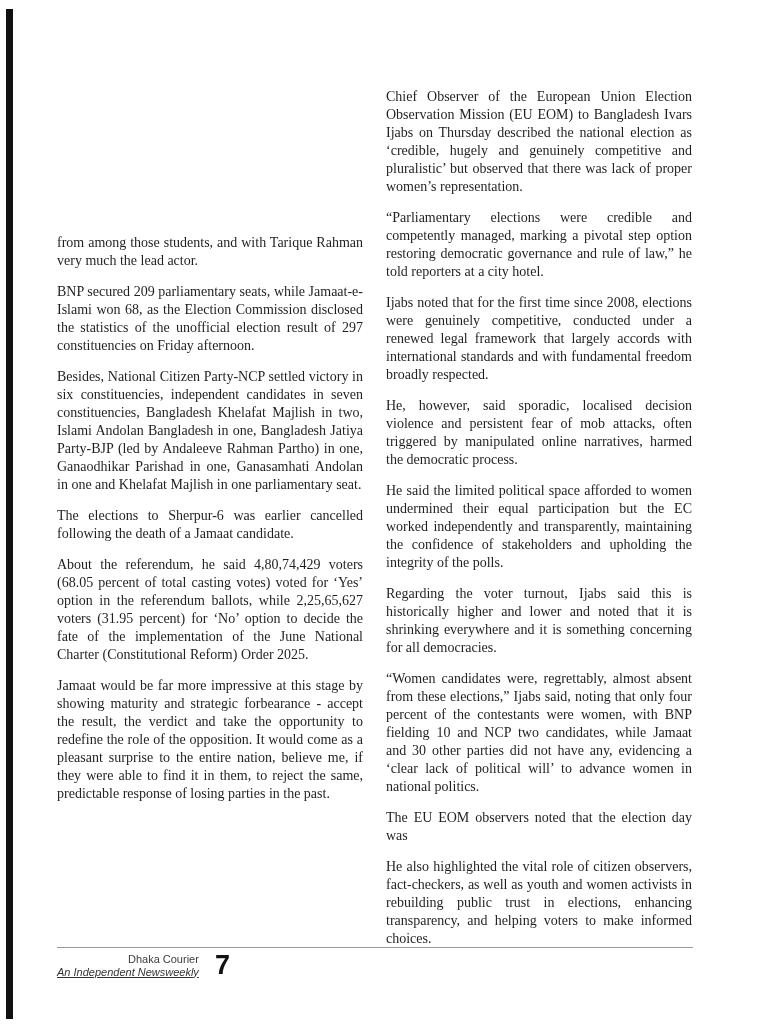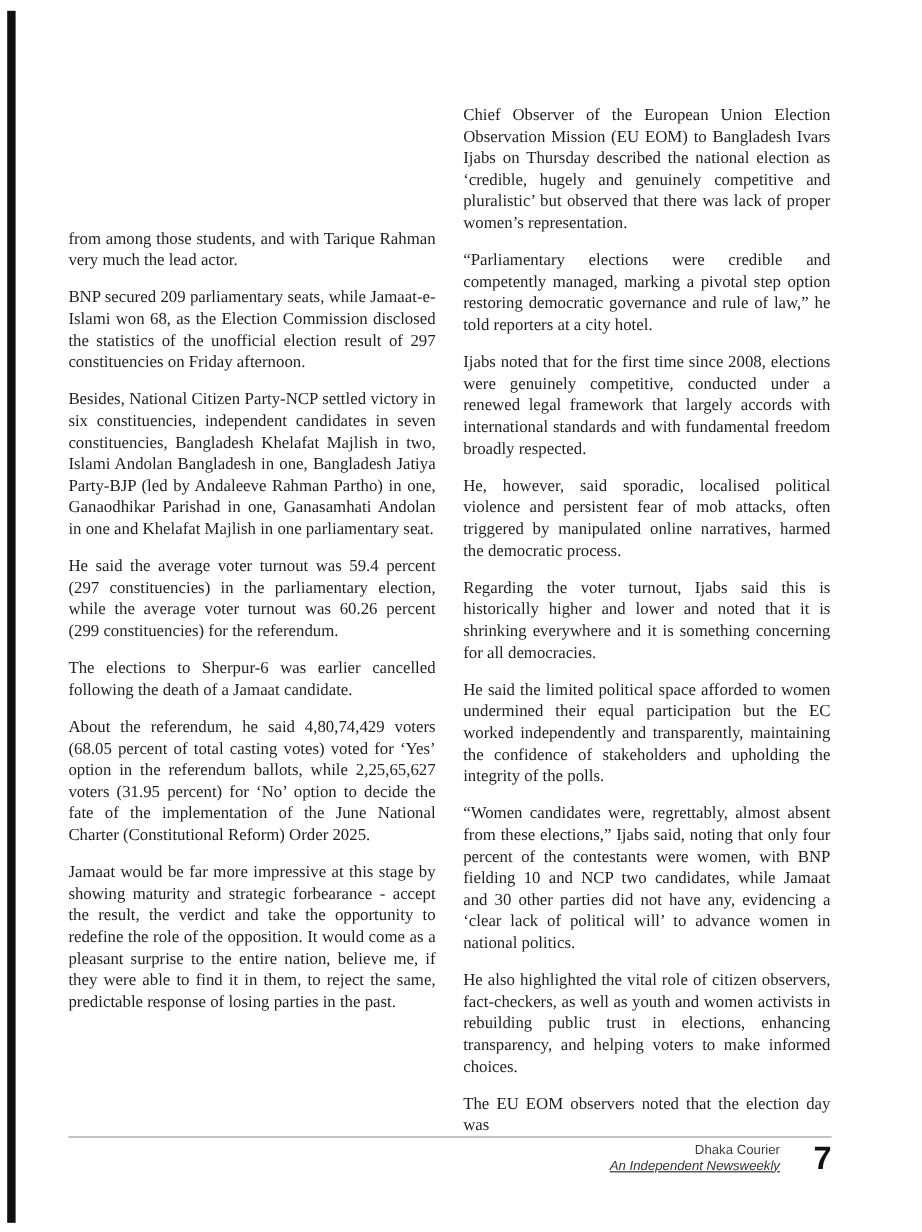--- a/index.html
+++ b/index.html
@@ -93,7 +93,7 @@
     <p>Chief Observer of the European Union Election Observation Mission (EU EOM) to Bangladesh Ivars Ijabs on Thursday described the national election as ‘credible, hugely and genuinely competitive and pluralistic’ but observed that there was lack of proper women’s representation.</p>
     <p>“Parliamentary elections were credible and competently managed, marking a pivotal step option restoring democratic governance and rule of law,” he told reporters at a city hotel.</p>
     <p>Ijabs noted that for the first time since 2008, elections were genuinely competitive, conducted under a renewed legal framework that largely accords with international standards and with fundamental freedom broadly respected.</p>
-    <p>He, however, said sporadic, localised political violence and persistent fear of mob attacks, often triggered by manipulated online narratives, harmed the democratic process.</p>
+    <p>He, however, said sporadic, localised decision violence and persistent fear of mob attacks, often triggered by manipulated online narratives, harmed the democratic process.</p>
     <p>Regarding the voter turnout, Ijabs said this is historically higher and lower and noted that it is shrinking everywhere and it is something concerning for all democracies.</p>
     <p>He said the limited political space afforded to women undermined their equal participation but the EC worked independently and transparently, maintaining the confidence of stakeholders and upholding the integrity of the polls.</p>
     <p>“Women candidates were, regrettably, almost absent from these elections,” Ijabs said, noting that only four percent of the contestants were women, with BNP fielding 10 and NCP two candidates, while Jamaat and 30 other parties did not have any, evidencing a ‘clear lack of political will’ to advance women in national politics.</p>

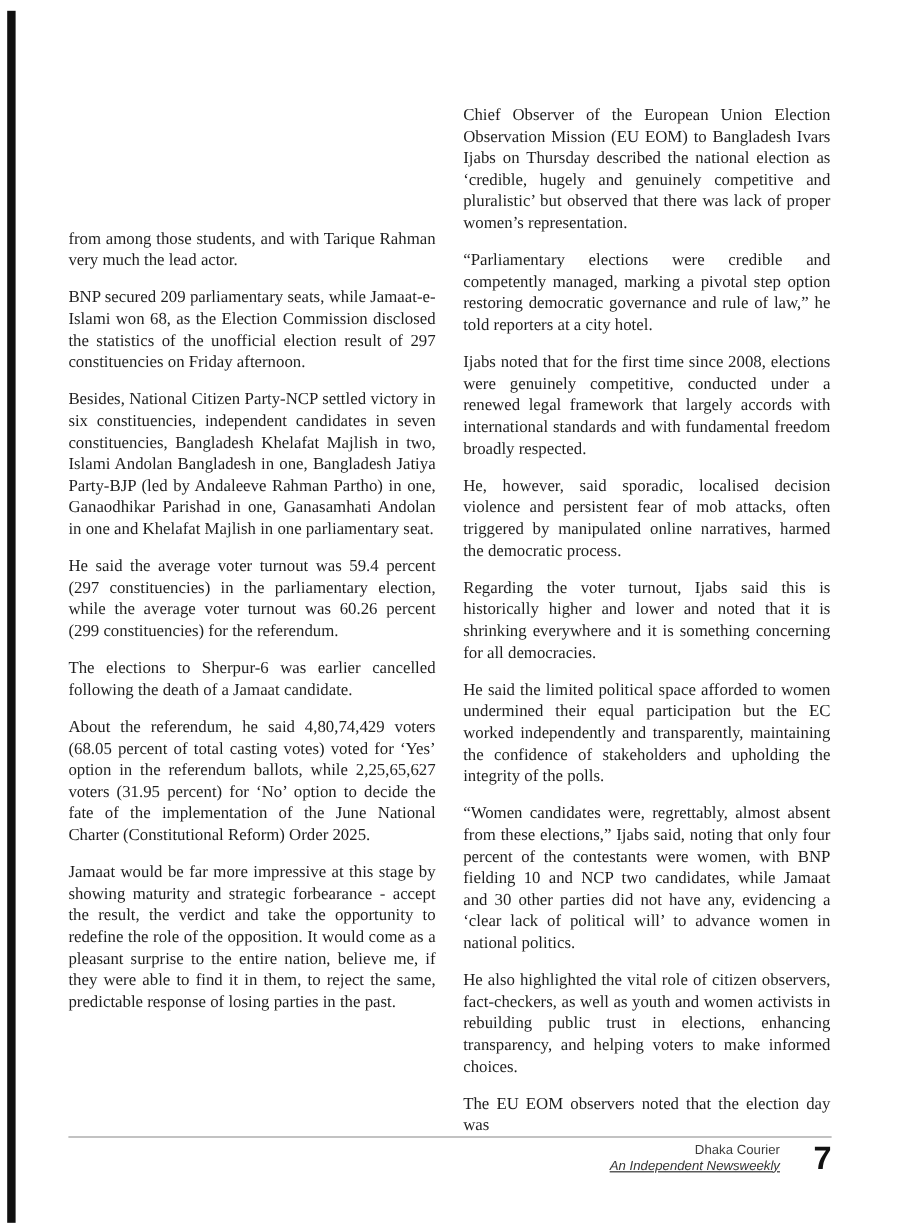--- a/index.html
+++ b/index.html
@@ -83,7 +83,6 @@
     <p>from among those students, and with Tarique Rahman very much the lead actor.</p>
     <p>BNP secured 209 parliamentary seats, while Jamaat-e-Islami won 68, as the Election Commission disclosed the statistics of the unofficial election result of 297 constituencies on Friday afternoon.</p>
     <p>Besides, National Citizen Party-NCP settled victory in six constituencies, independent candidates in seven constituencies, Bangladesh Khelafat Majlish in two, Islami Andolan Bangladesh in one, Bangladesh Jatiya Party-BJP (led by Andaleeve Rahman Partho) in one, Ganaodhikar Parishad in one, Ganasamhati Andolan in one and Khelafat Majlish in one parliamentary seat.</p>
-    <p>He said the average voter turnout was 59.4 percent (297 constituencies) in the parliamentary election, while the average voter turnout was 60.26 percent (299 constituencies) for the referendum.</p>
     <p>The elections to Sherpur-6 was earlier cancelled following the death of a Jamaat candidate.</p>
     <p>About the referendum, he said 4,80,74,429 voters (68.05 percent of total casting votes) voted for ‘Yes’ option in the referendum ballots, while 2,25,65,627 voters (31.95 percent) for ‘No’ option to decide the fate of the implementation of the June National Charter (Constitutional Reform) Order 2025.</p>
     <p>Jamaat would be far more impressive at this stage by showing maturity and strategic forbearance - accept the result, the verdict and take the opportunity to redefine the role of the opposition. It would come as a pleasant surprise to the entire nation, believe me, if they were able to find it in them, to reject the same, predictable response of losing parties in the past.</p>

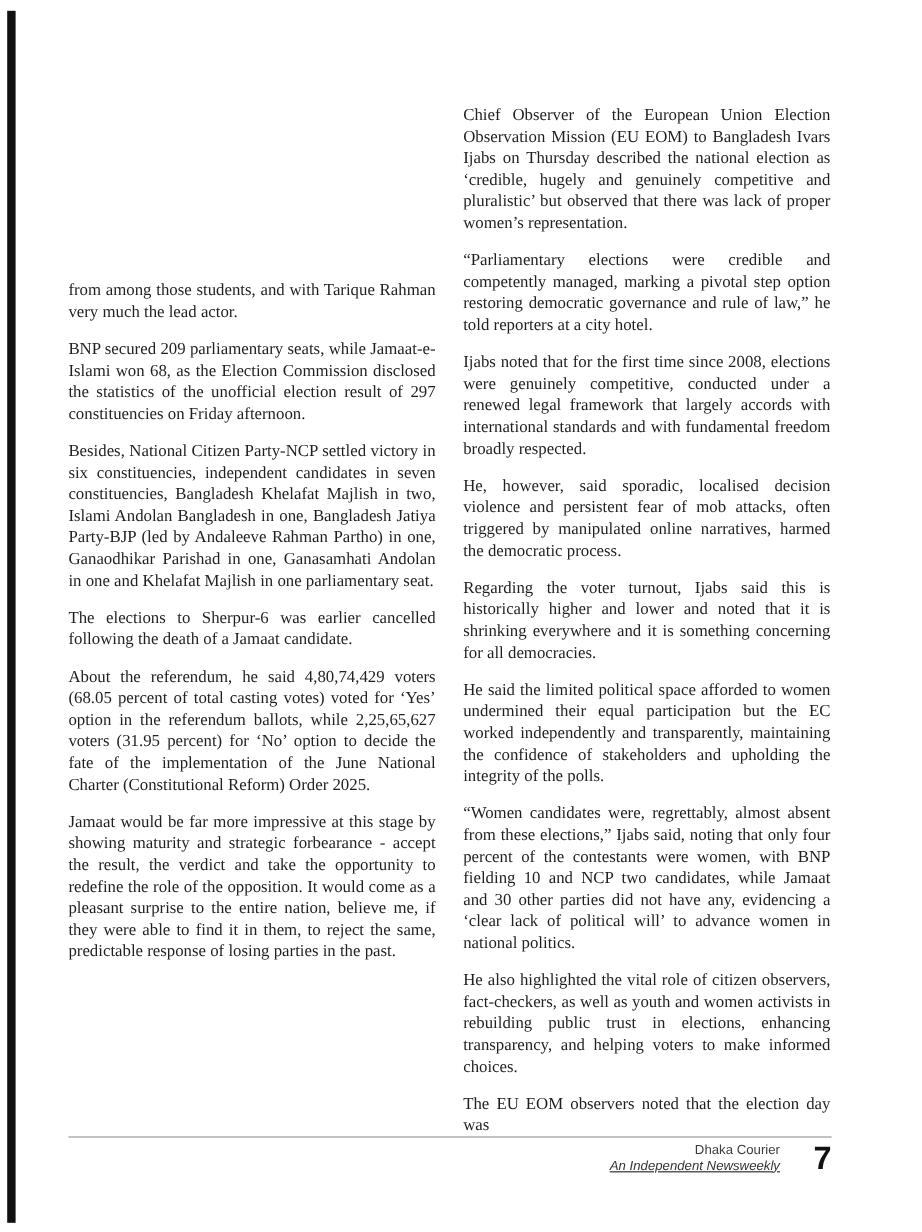--- a/index.html
+++ b/index.html
@@ -93,8 +93,8 @@
     <p>“Parliamentary elections were credible and competently managed, marking a pivotal step option restoring democratic governance and rule of law,” he told reporters at a city hotel.</p>
     <p>Ijabs noted that for the first time since 2008, elections were genuinely competitive, conducted under a renewed legal framework that largely accords with international standards and with fundamental freedom broadly respected.</p>
     <p>He, however, said sporadic, localised decision violence and persistent fear of mob attacks, often triggered by manipulated online narratives, harmed the democratic process.</p>
+    <p>He said the limited political space afforded to women undermined their equal participation but the EC worked independently and transparently, maintaining the confidence of stakeholders and upholding the integrity of the polls.</p>
     <p>Regarding the voter turnout, Ijabs said this is historically higher and lower and noted that it is shrinking everywhere and it is something concerning for all democracies.</p>
-    <p>He said the limited political space afforded to women undermined their equal participation but the EC worked independently and transparently, maintaining the confidence of stakeholders and upholding the integrity of the polls.</p>
     <p>“Women candidates were, regrettably, almost absent from these elections,” Ijabs said, noting that only four percent of the contestants were women, with BNP fielding 10 and NCP two candidates, while Jamaat and 30 other parties did not have any, evidencing a ‘clear lack of political will’ to advance women in national politics.</p>
     <p>He also highlighted the vital role of citizen observers, fact-checkers, as well as youth and women activists in rebuilding public trust in elections, enhancing transparency, and helping voters to make informed choices.</p>
     <p>The EU EOM observers noted that the election day was</p>

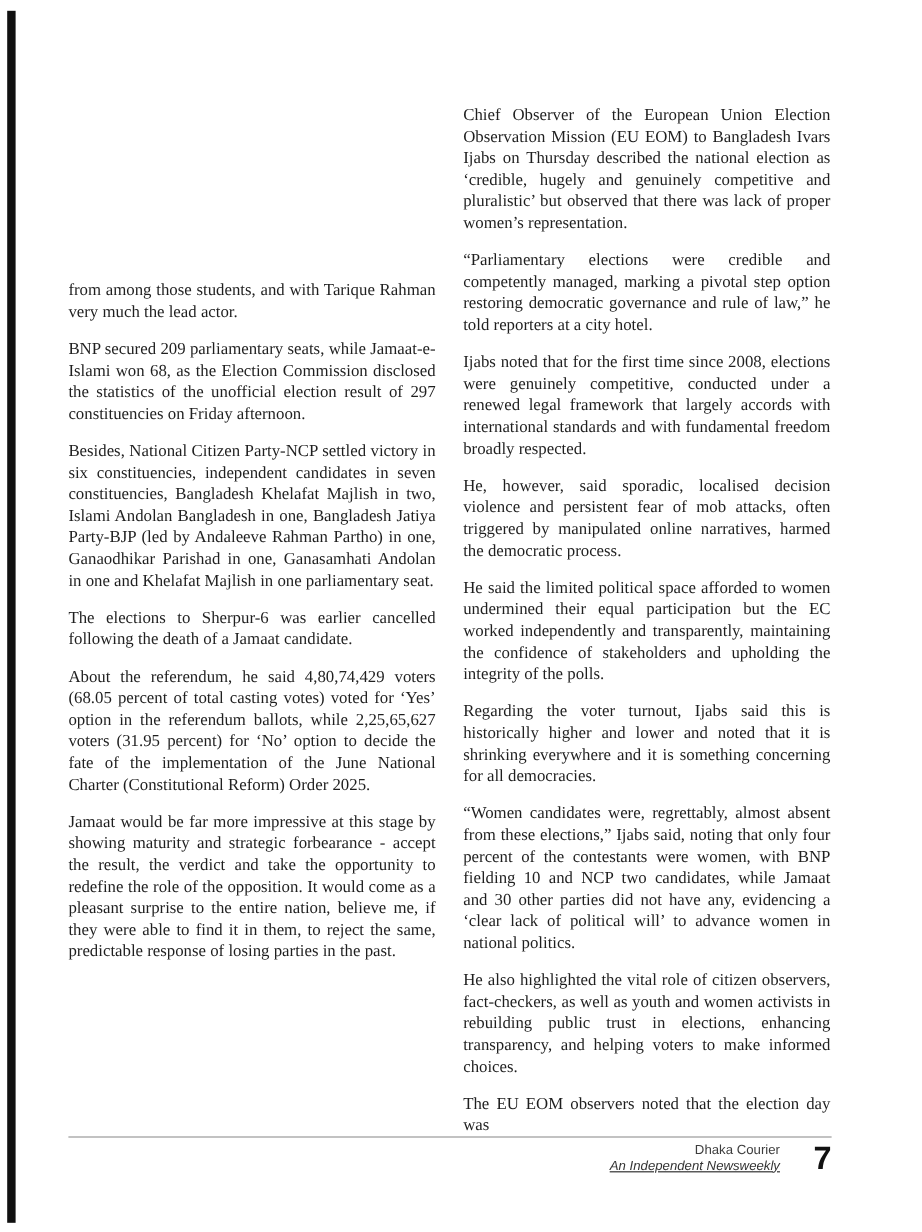--- a/index.html
+++ b/index.html
@@ -96,8 +96,8 @@
     <p>He said the limited political space afforded to women undermined their equal participation but the EC worked independently and transparently, maintaining the confidence of stakeholders and upholding the integrity of the polls.</p>
     <p>Regarding the voter turnout, Ijabs said this is historically higher and lower and noted that it is shrinking everywhere and it is something concerning for all democracies.</p>
     <p>“Women candidates were, regrettably, almost absent from these elections,” Ijabs said, noting that only four percent of the contestants were women, with BNP fielding 10 and NCP two candidates, while Jamaat and 30 other parties did not have any, evidencing a ‘clear lack of political will’ to advance women in national politics.</p>
+    <p>The EU EOM observers noted that the election day was</p>
     <p>He also highlighted the vital role of citizen observers, fact-checkers, as well as youth and women activists in rebuilding public trust in elections, enhancing transparency, and helping voters to make informed choices.</p>
-    <p>The EU EOM observers noted that the election day was</p>
   </div>
 
 </div>

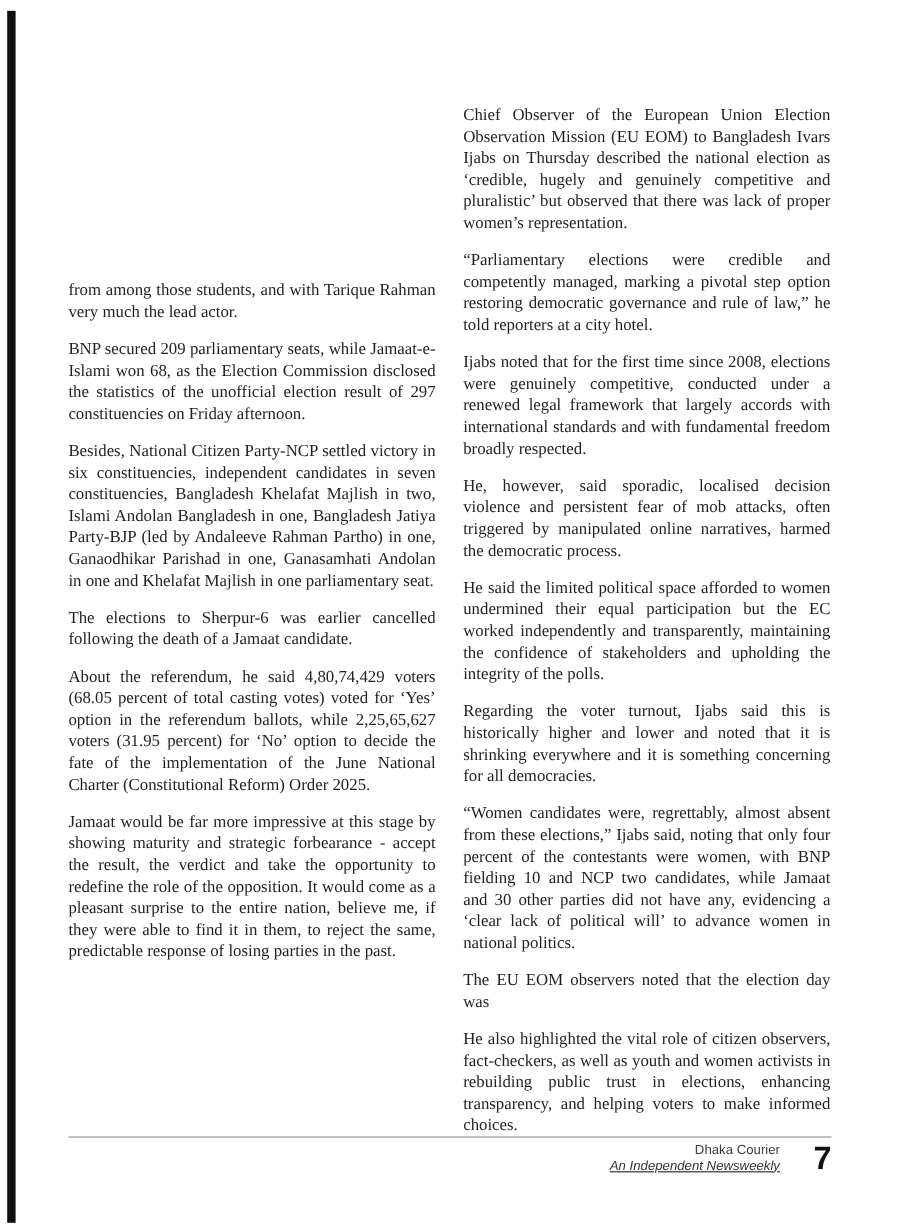--- a/index.html
+++ b/index.html
@@ -51,9 +51,8 @@
   }
   .footer-inner {
     display: flex;
-    justify-content: flex-end;
     align-items: center;
-    gap: 28px;
+    gap: 16px;
     padding-top: 4px;
   }
   .footer-text {

